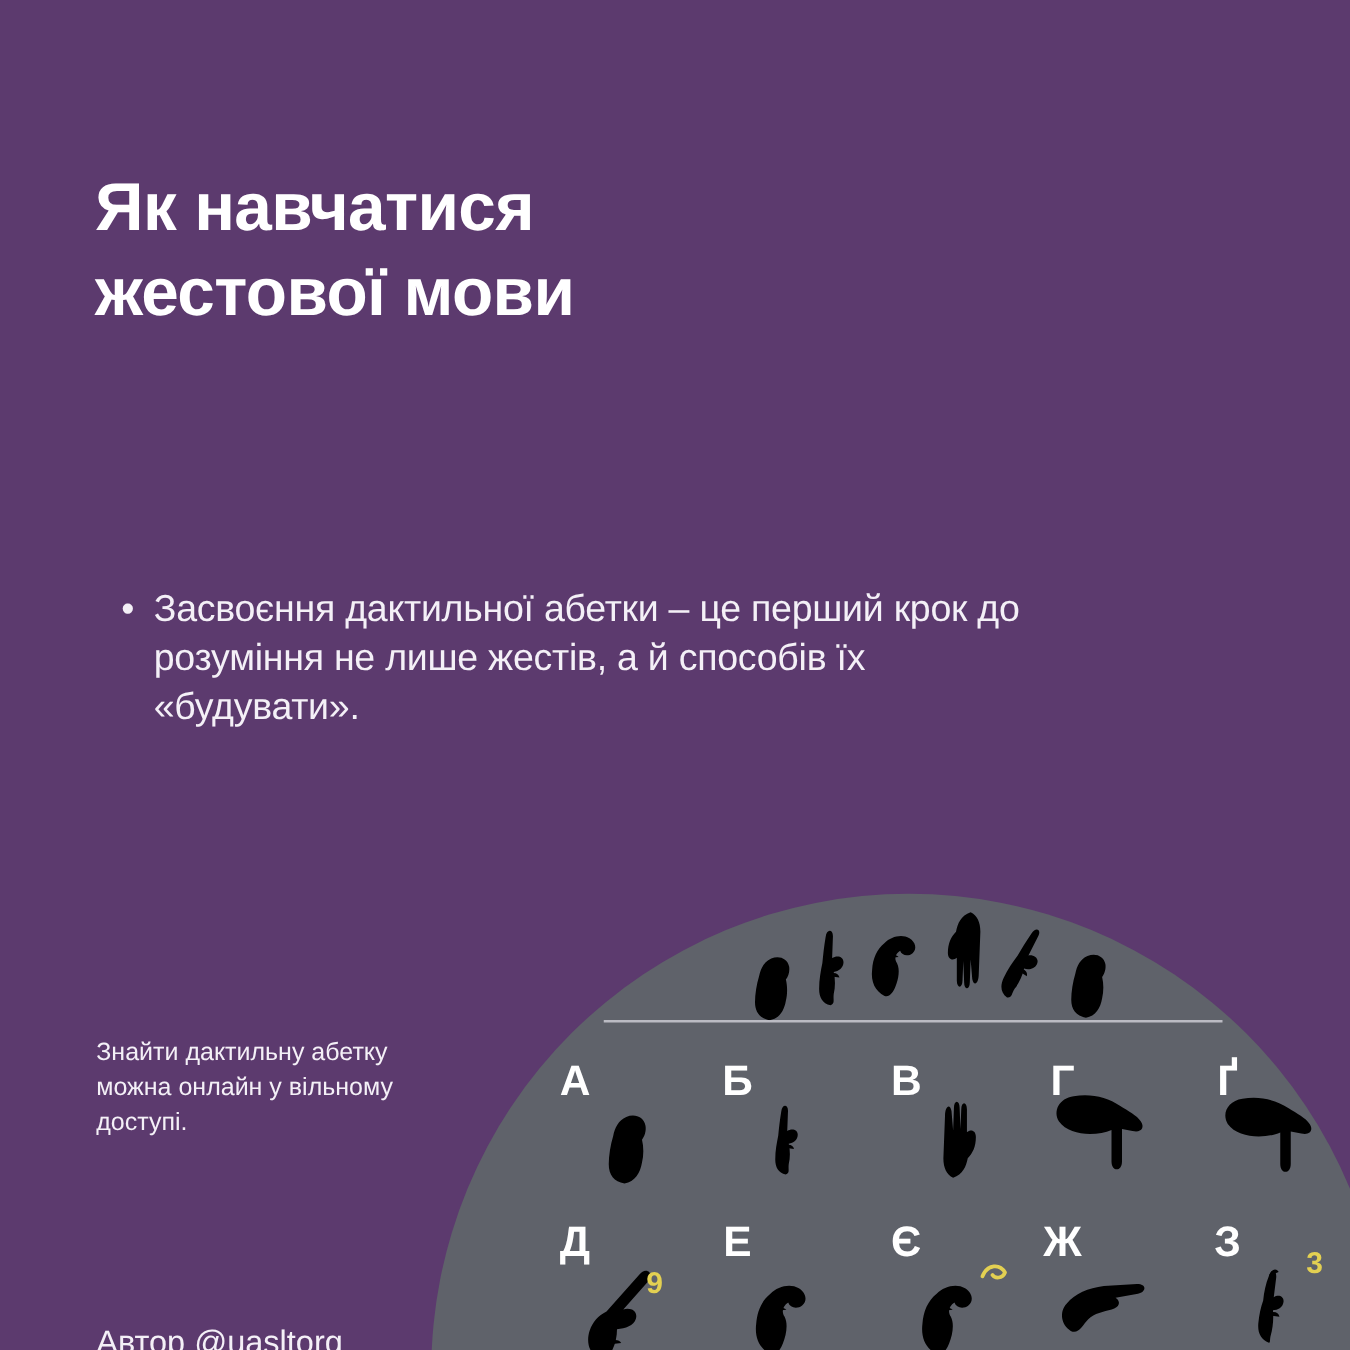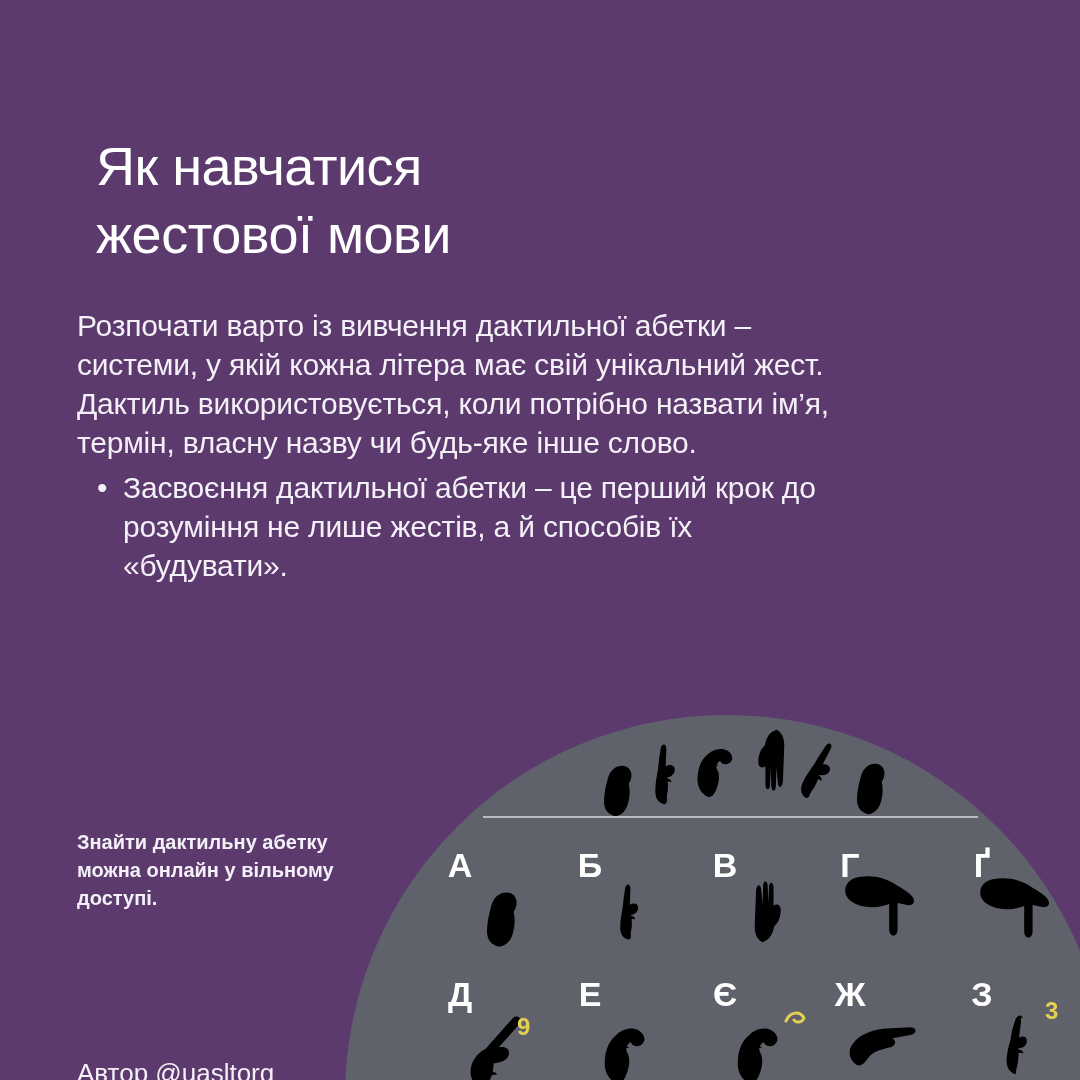--- a/index.html
+++ b/index.html
@@ -14,8 +14,8 @@
   .pre{white-space:pre-line;}
   #title{
     position:absolute;left:76px;top:96px;
-    font-size:54px;line-height:68px;font-weight:400;
-    color:var(--title-text,#fff);letter-spacing:-0.5px;margin-left:20px;
+    font-size:54px;line-height:68px;font-weight:700;
+    color:var(--title-text,#fff);letter-spacing:-0.5px;
   }
   #intro{
     position:absolute;left:77px;top:276px;width:950px;

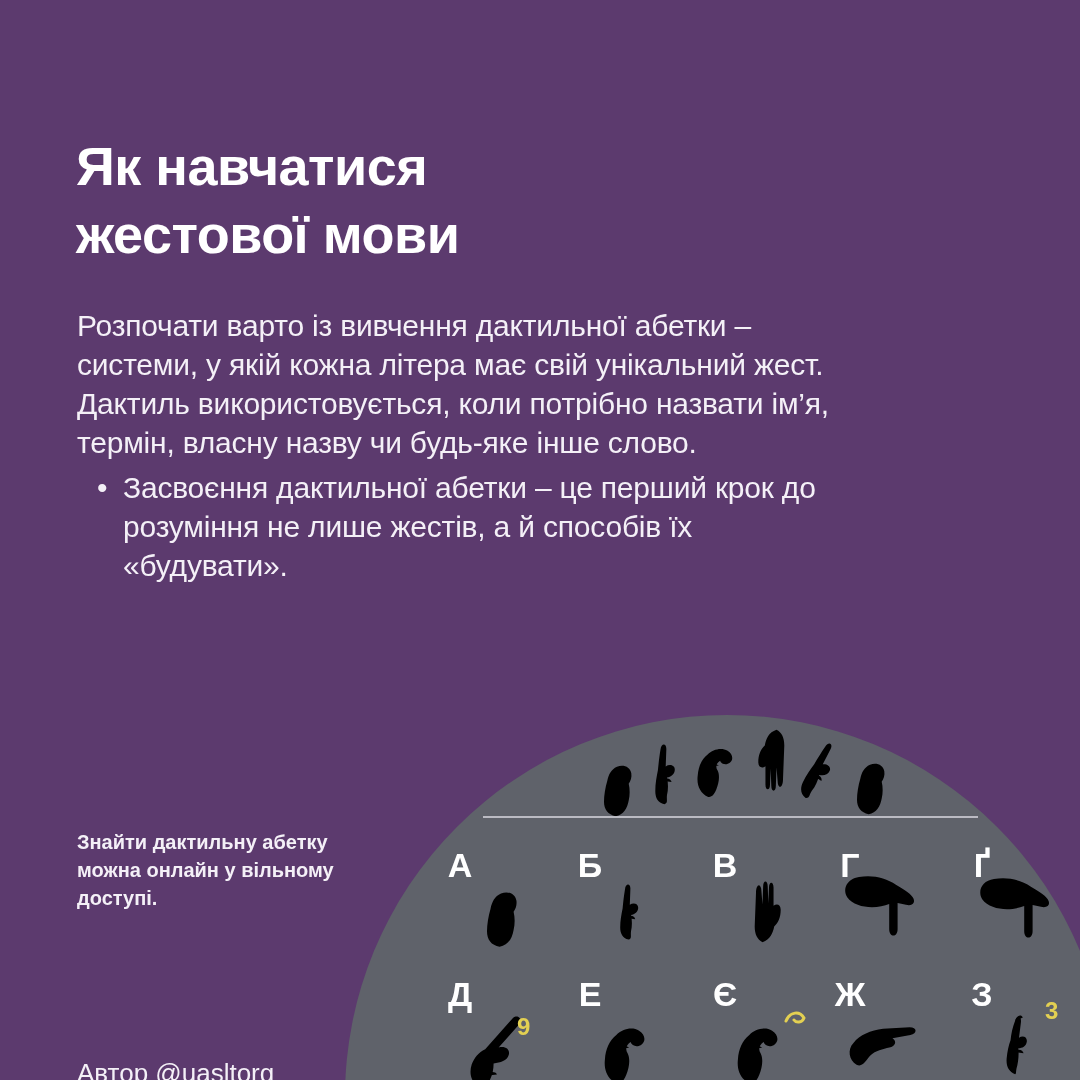--- a/index.html
+++ b/index.html
@@ -116,10 +116,6 @@
   <h1 id="title" class="pre">Як навчатися
 жестової мови</h1>
 
-  <p id="intro" class="pre">Розпочати варто із вивчення дактильної абетки –
-системи, у якій кожна літера має свій унікальний жест.
-Дактиль використовується, коли потрібно назвати ім’я,
-термін, власну назву чи будь-яке інше слово.</p>
 
   <ul id="bullets">
     <li class="pre">Засвоєння дактильної абетки – це перший крок до

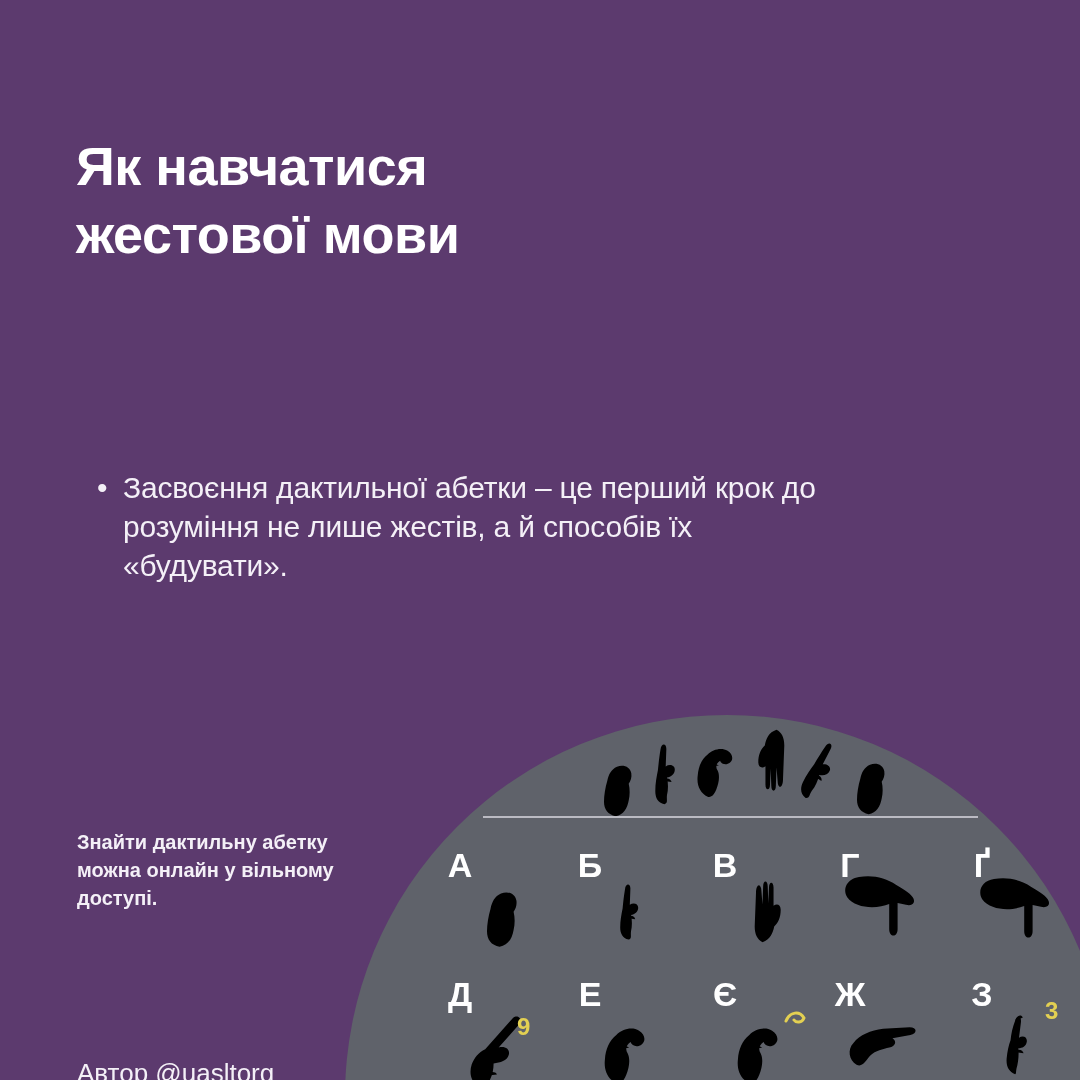--- a/index.html
+++ b/index.html
@@ -38,7 +38,6 @@
     position:absolute;left:77px;top:808px;width:300px;
     font-size:20px;line-height:28px;
     color:var(--body-text,#f4f0f7);
-    font-weight:bold;
   }
   #author{
     position:absolute;left:77px;top:1010px;

